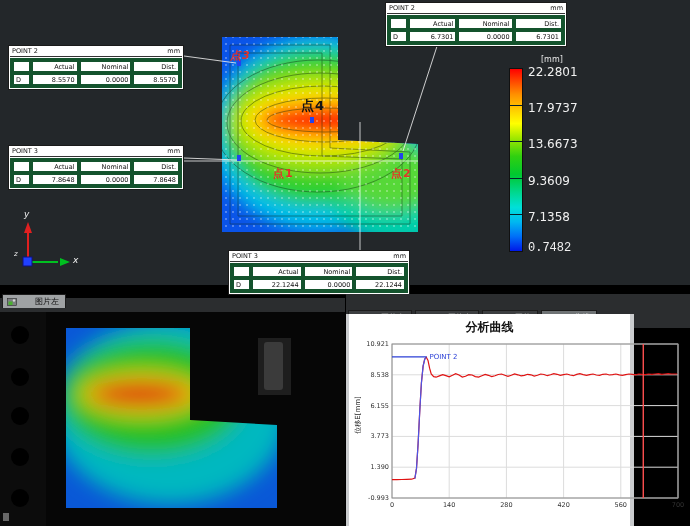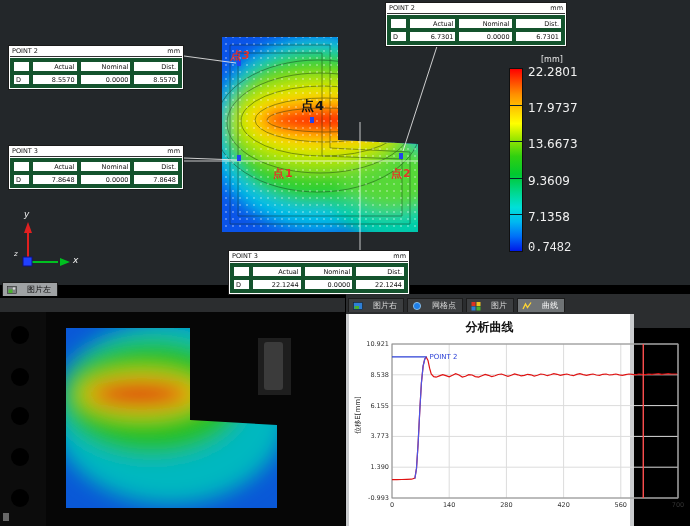--- a/index.html
+++ b/index.html
@@ -36,8 +36,8 @@
   .tabbar{position:absolute;background:#2b2d2f;display:flex;align-items:flex-end;box-sizing:border-box;}
   .tabbar.left{left:0;top:298px;width:345px;height:14px;}
   .tabbar.right{left:346px;top:294px;width:344px;height:34px;}
-  .tab{display:flex;align-items:center;gap:10px;font-size:8px;color:#d8d8d8;background:#3c3e40;
-       padding:1px 6px 1px 4px;margin:1px 1px 16px 2px;height:11px;border:1px solid #1c1c1c;border-bottom:none;text-align:center;}
+  .tab{display:flex;align-items:center;gap:18px;font-size:8px;color:#d8d8d8;background:#3c3e40;
+       padding:1px 6px 1px 4px;margin:1px 1px 4px 2px;height:11px;border:1px solid #1c1c1c;border-bottom:none;text-align:center;}
   .tab.active{background:#6f7375;color:#fff;}
   .tab.active-light{background:#9fa2a4;color:#101010;}
   .ticon{width:10px;height:10px;display:inline-block;flex:none;}

